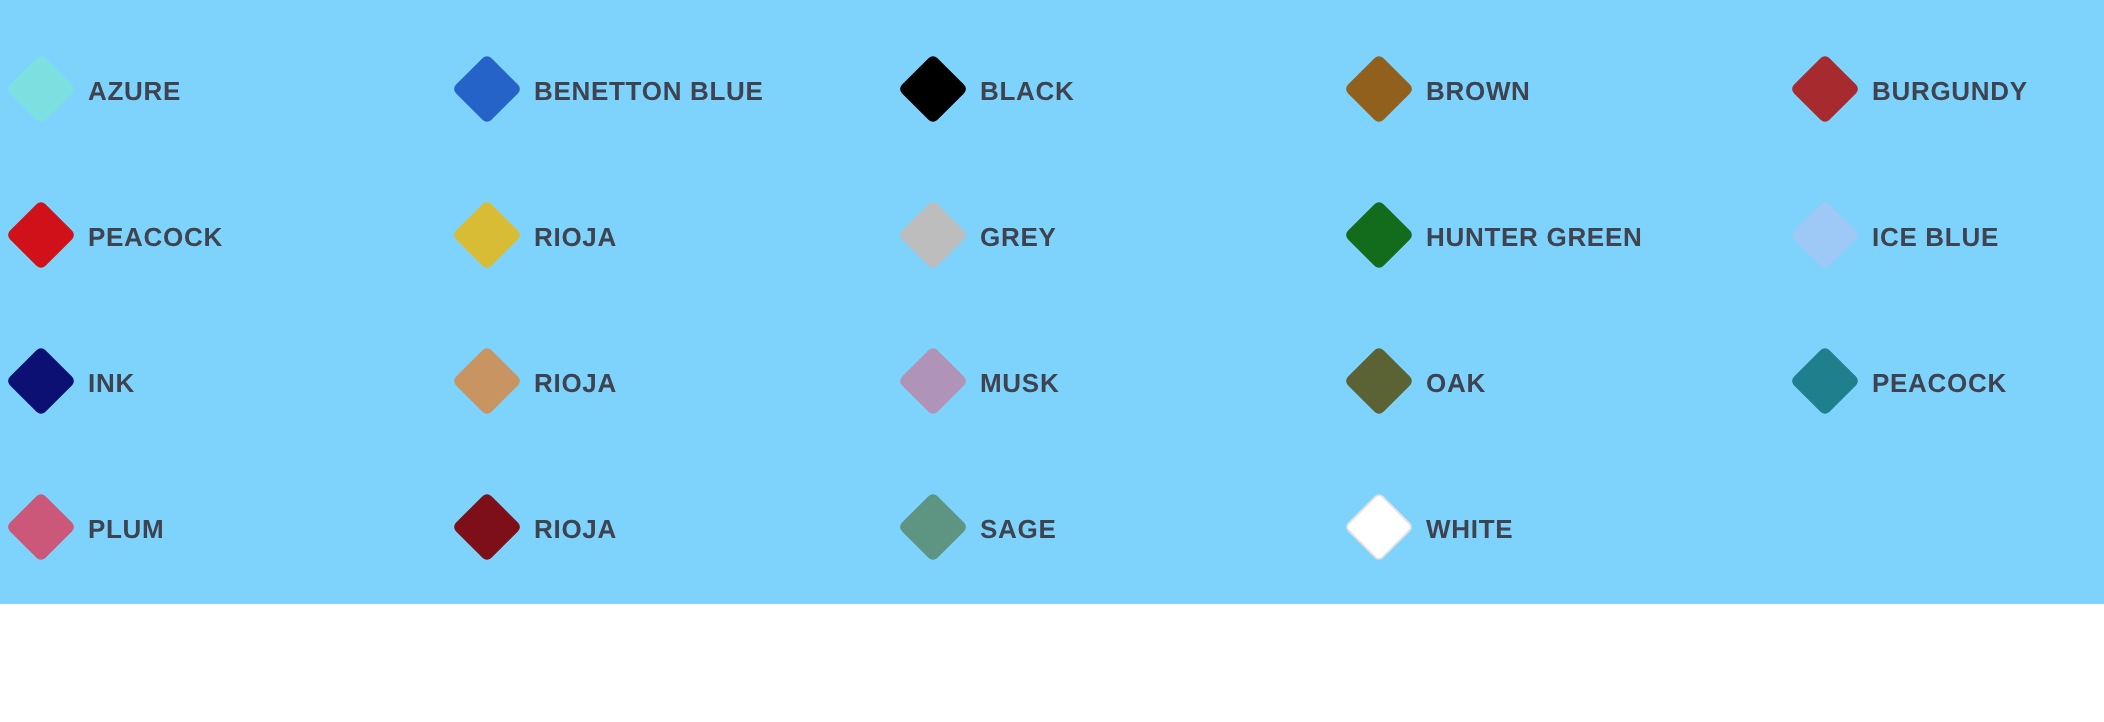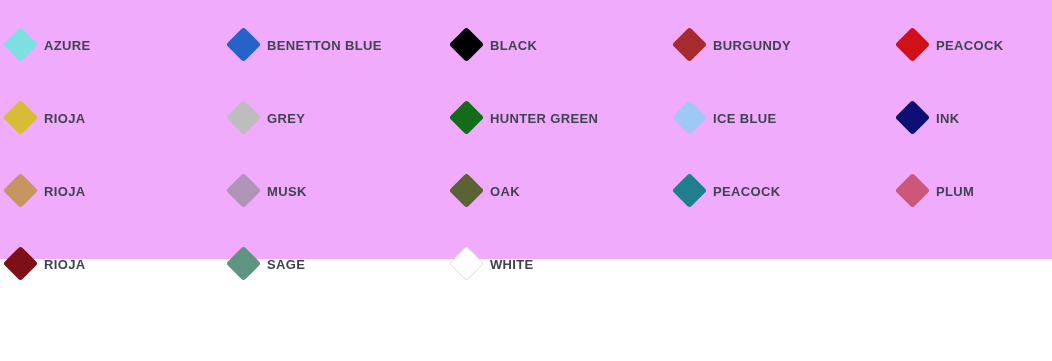--- a/index.html
+++ b/index.html
@@ -14,8 +14,8 @@
 
   #color-filter-panel {
     width: 1052px;
-    height: 259px;
-    background: #f0abfc;
+    height: 302px;
+    background: #7dd3fc;
     padding: 8px 0 0 0;
   }
 

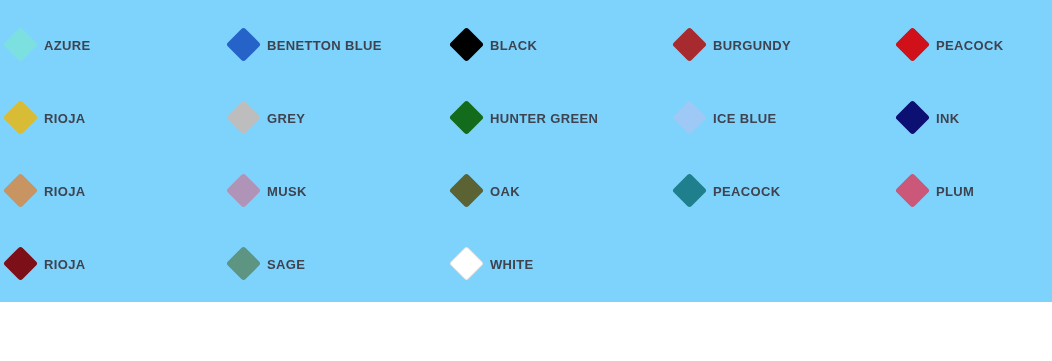--- a/index.html
+++ b/index.html
@@ -82,6 +82,10 @@
         <span class="swatch-label">BLACK</span>
       </div>
       <div class="swatch-option">
+        <span class="swatch-chip" style="background: rgb(146, 96, 29);"></span>
+        <span class="swatch-label">BROWN</span>
+      </div>
+      <div class="swatch-option">
         <span class="swatch-chip" style="background: rgb(167, 43, 46);"></span>
         <span class="swatch-label">BURGUNDY</span>
       </div>

